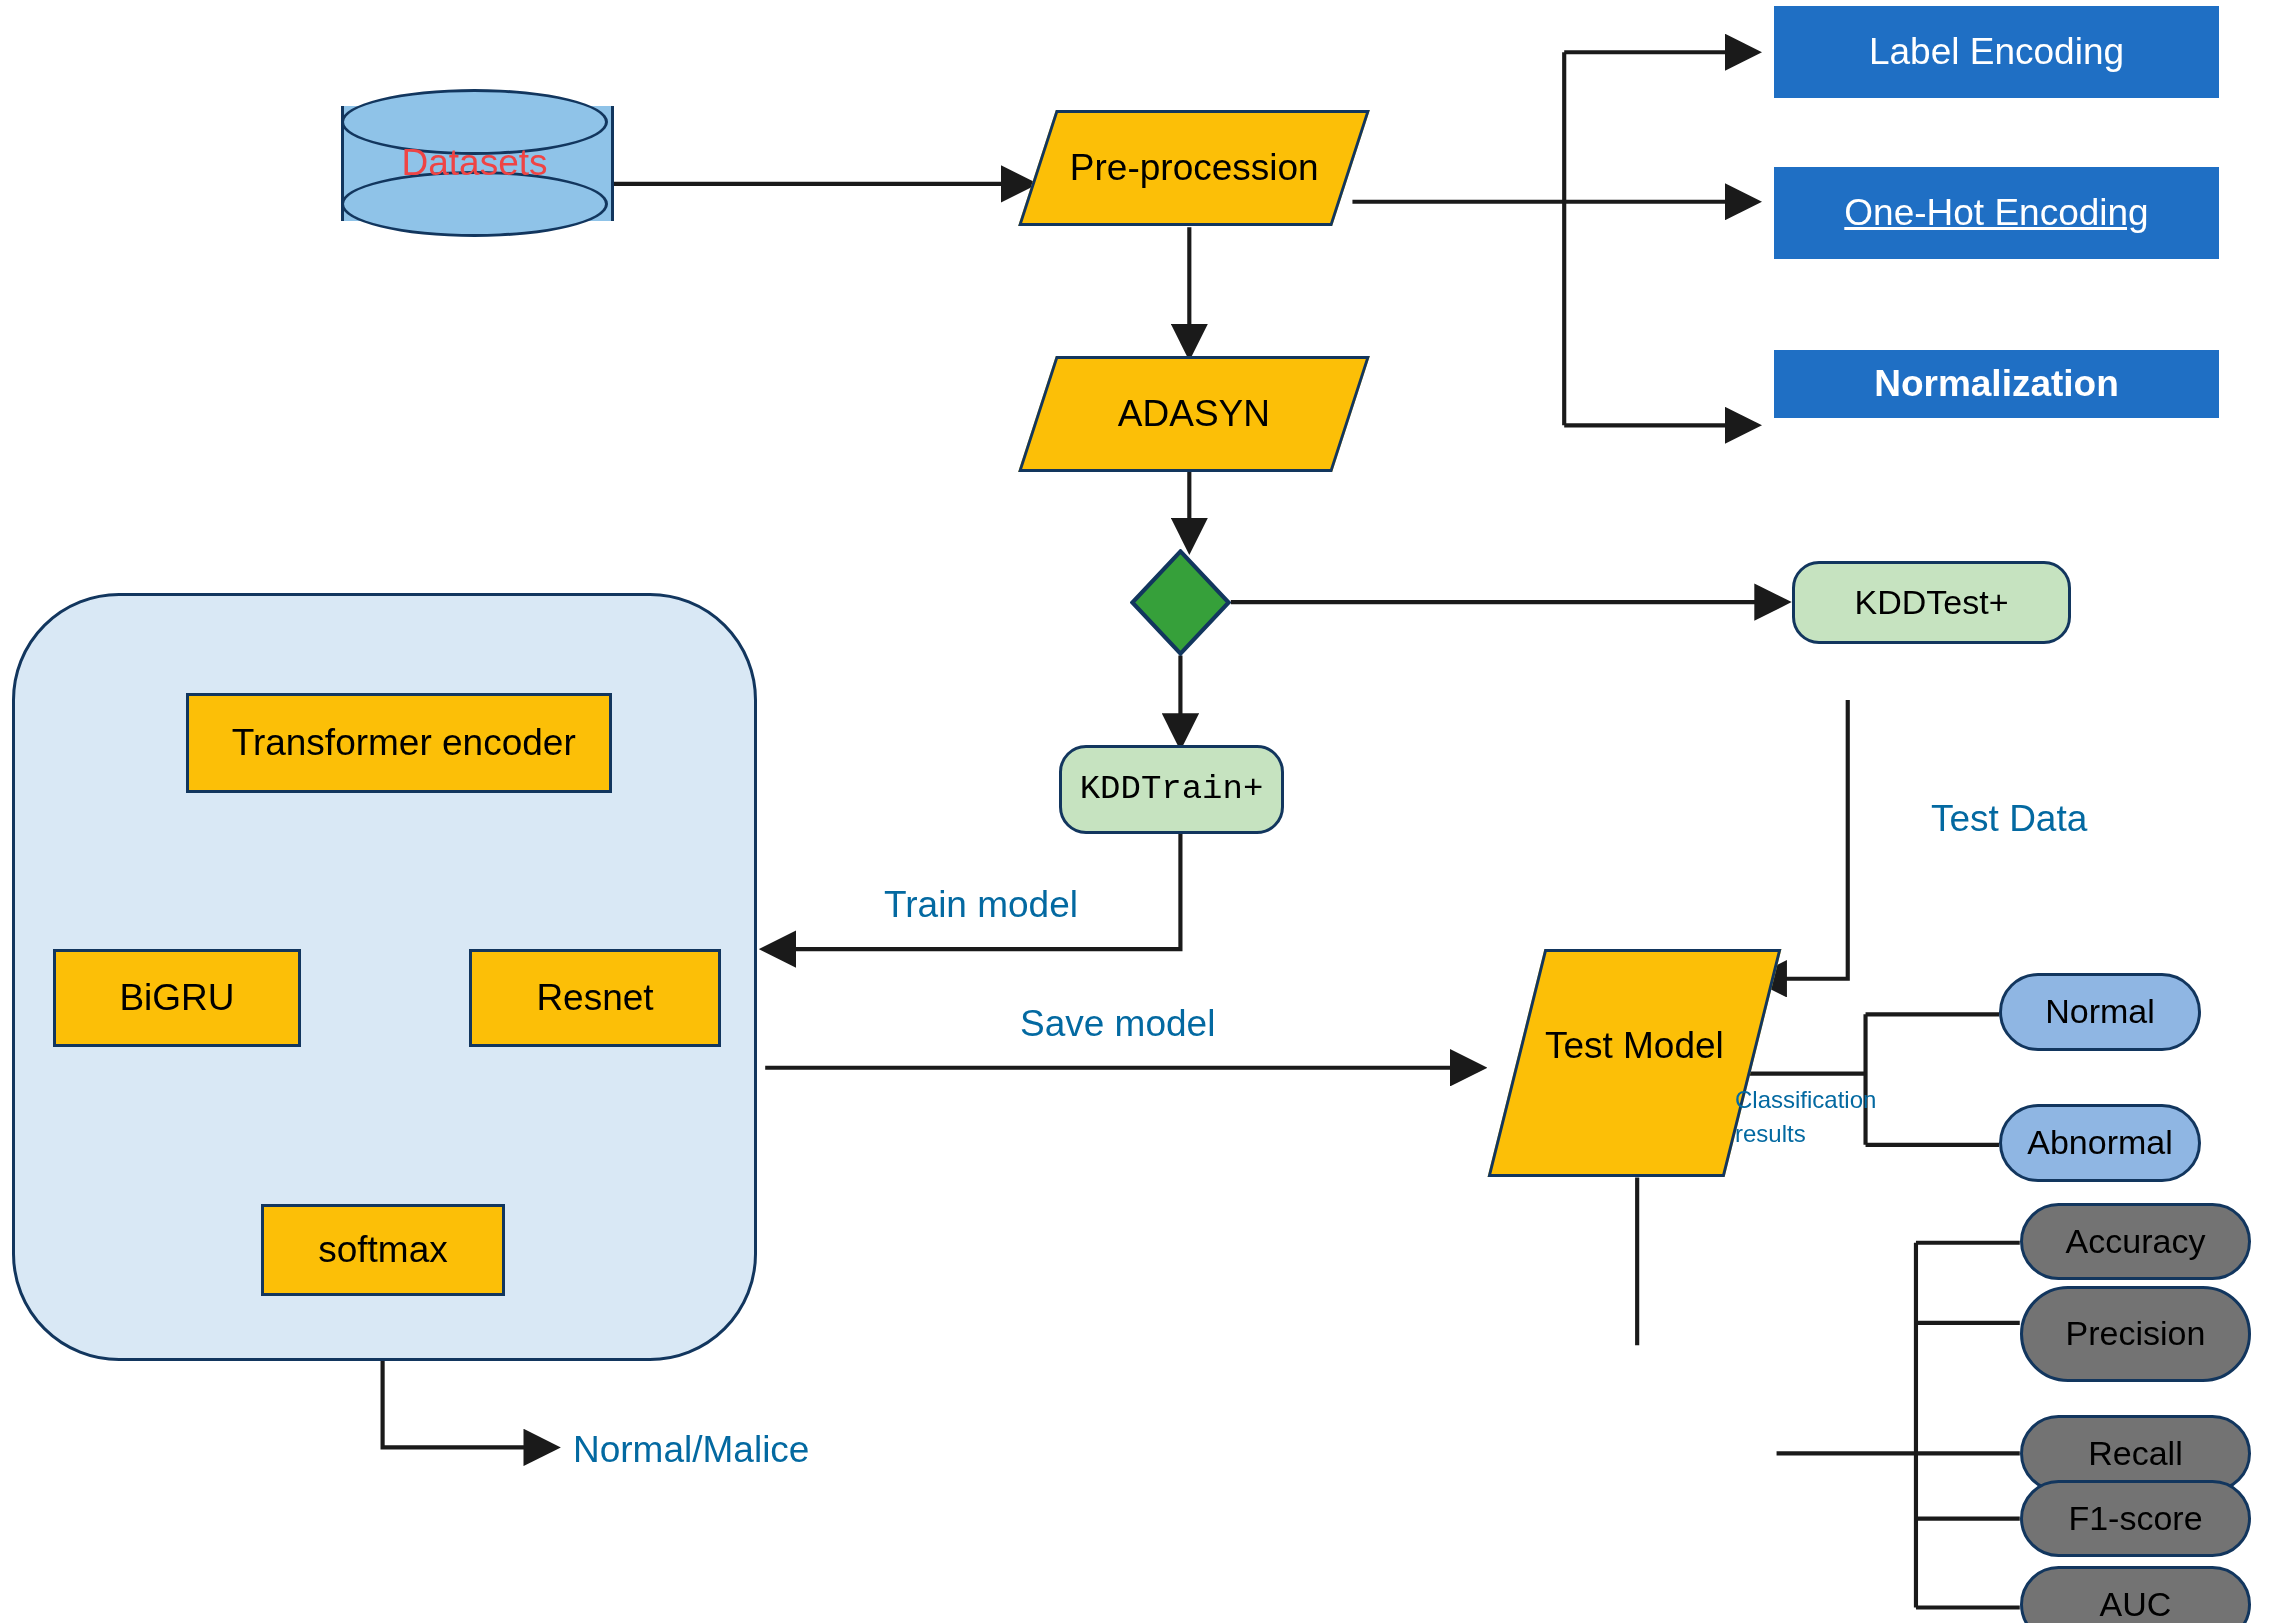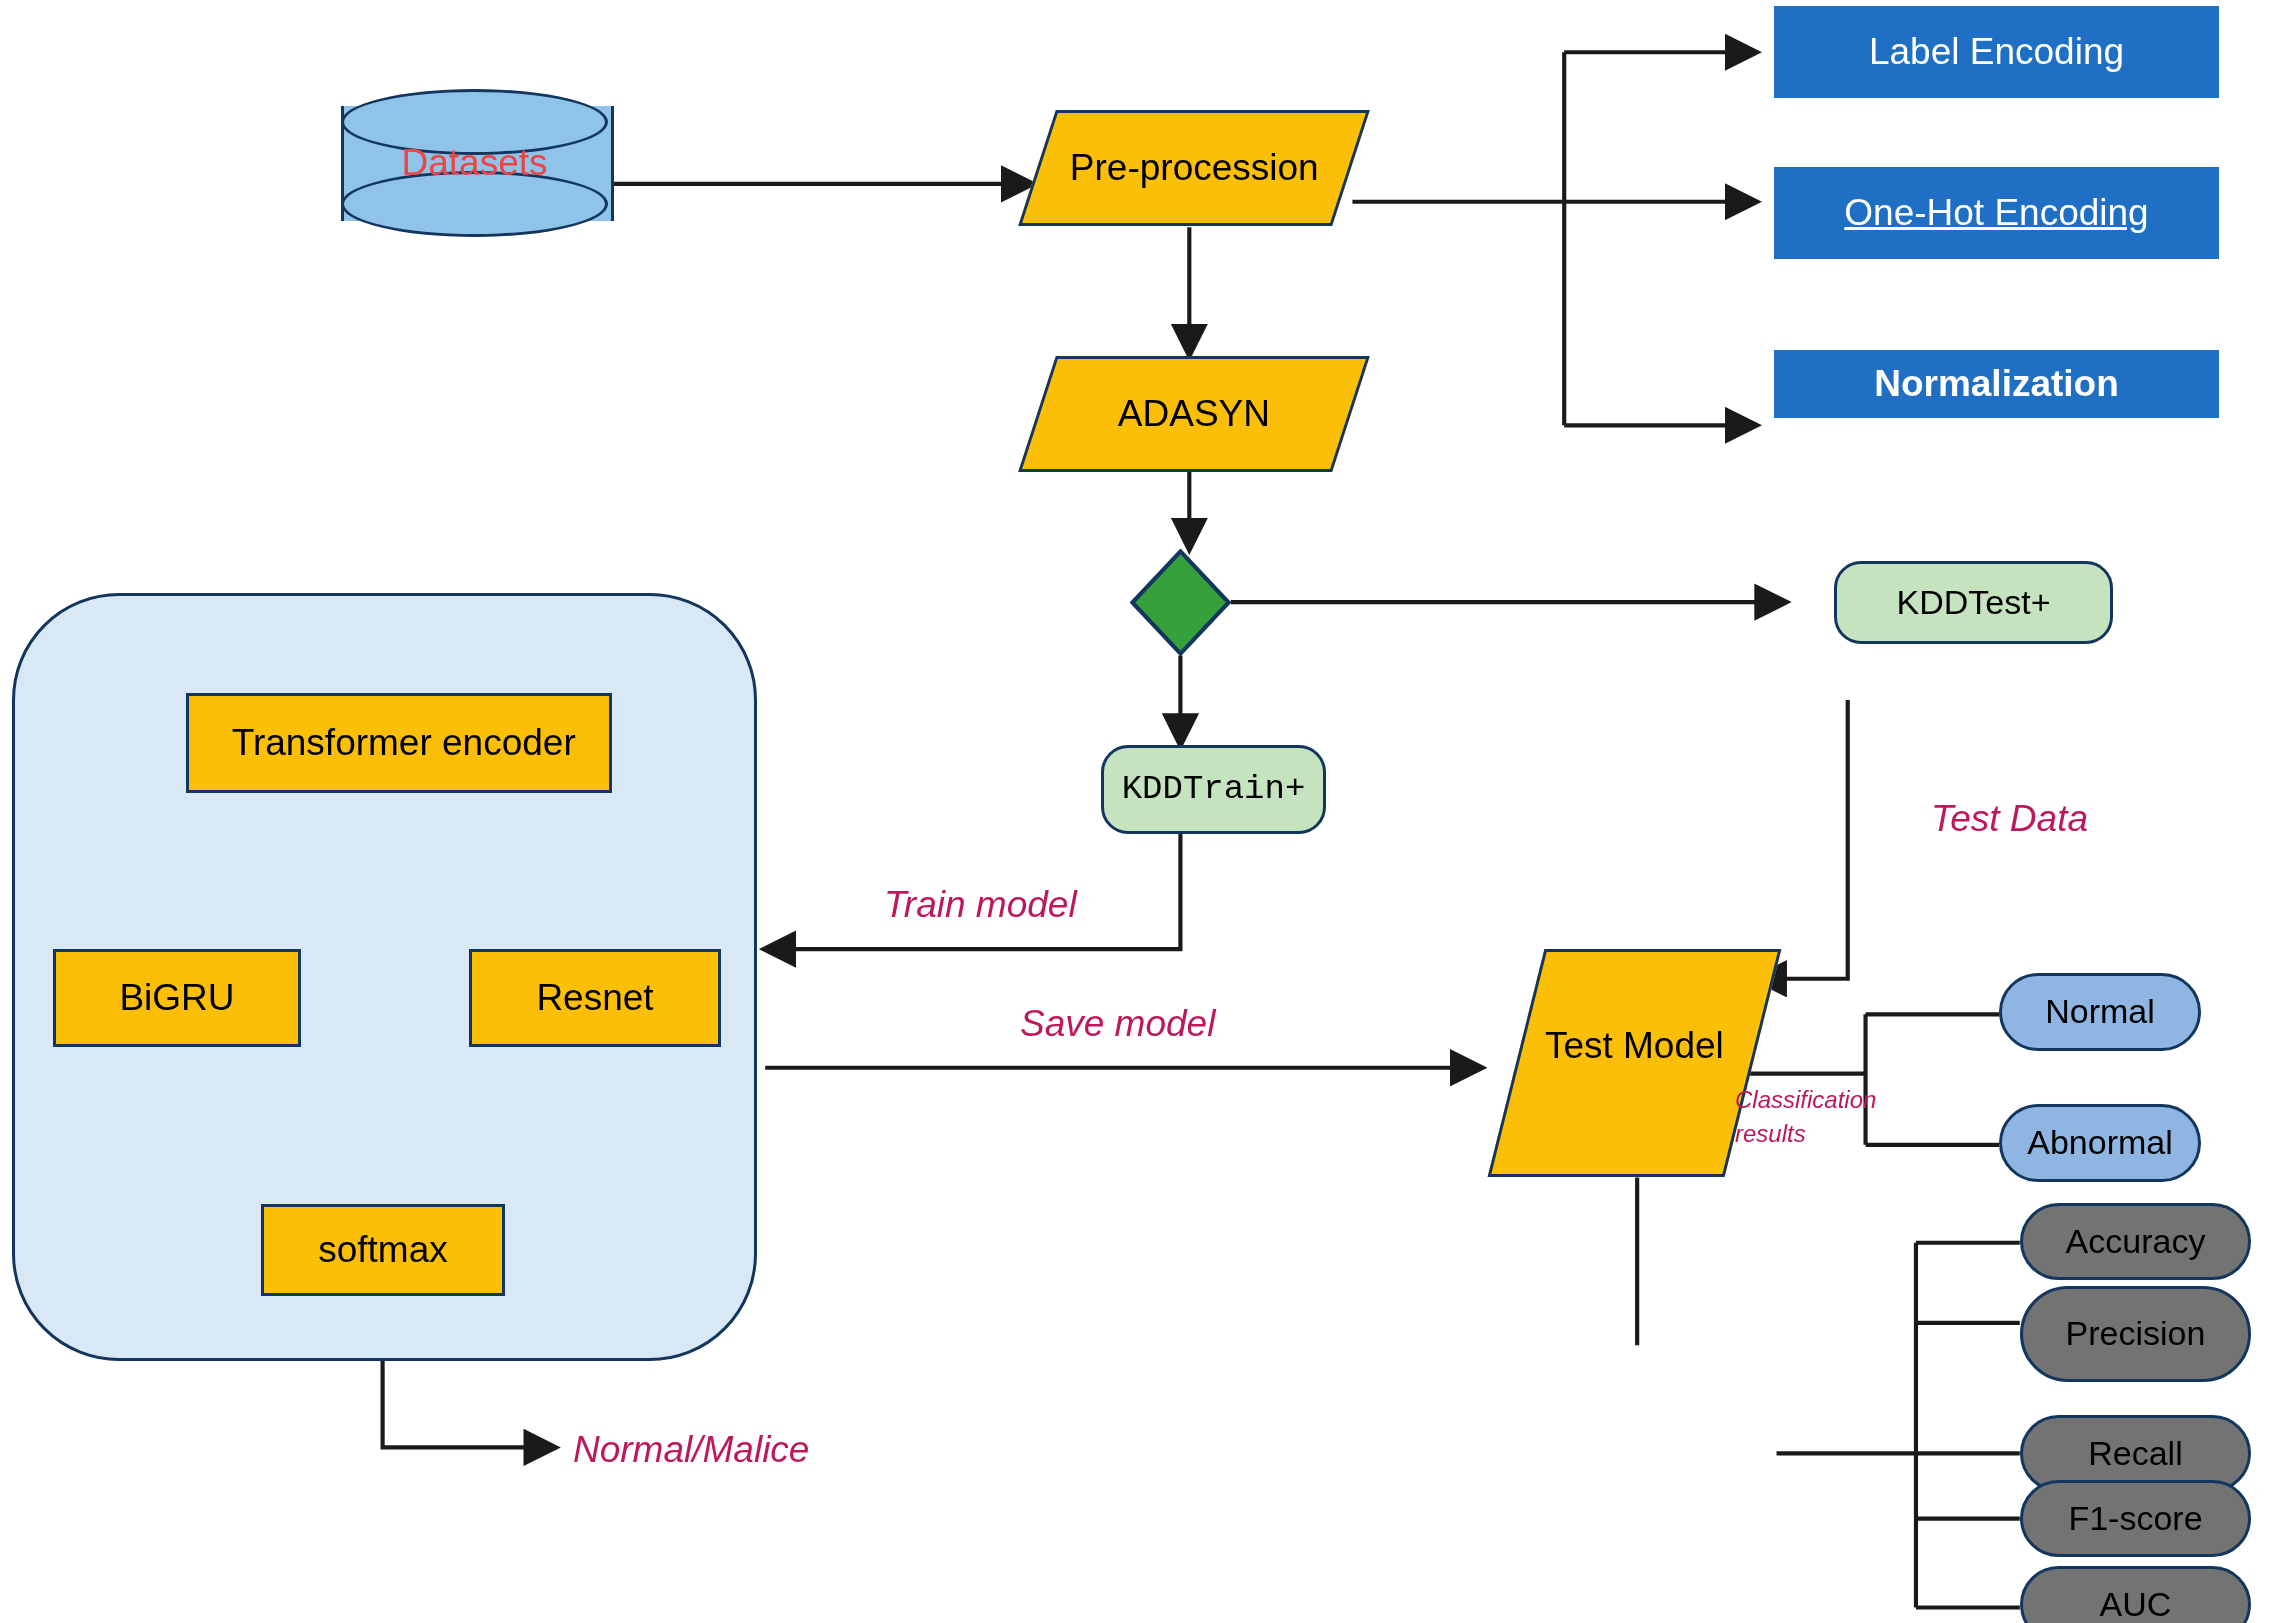--- a/index.html
+++ b/index.html
@@ -29,7 +29,7 @@
   
   .pill-green{background:#737373;border:3.6px solid #12365E;border-radius:593px;}
   
-  .pill-paleg{background:#C6E3C0;border:3.6px solid #12365E;border-radius:27px;margin-left:42px;}
+  .pill-paleg{background:#C6E3C0;border:3.6px solid #12365E;border-radius:27px;}
   
   .pill-blue{background:#8FB6E3;border:3.6px solid #12365E;border-radius:593px;}
 

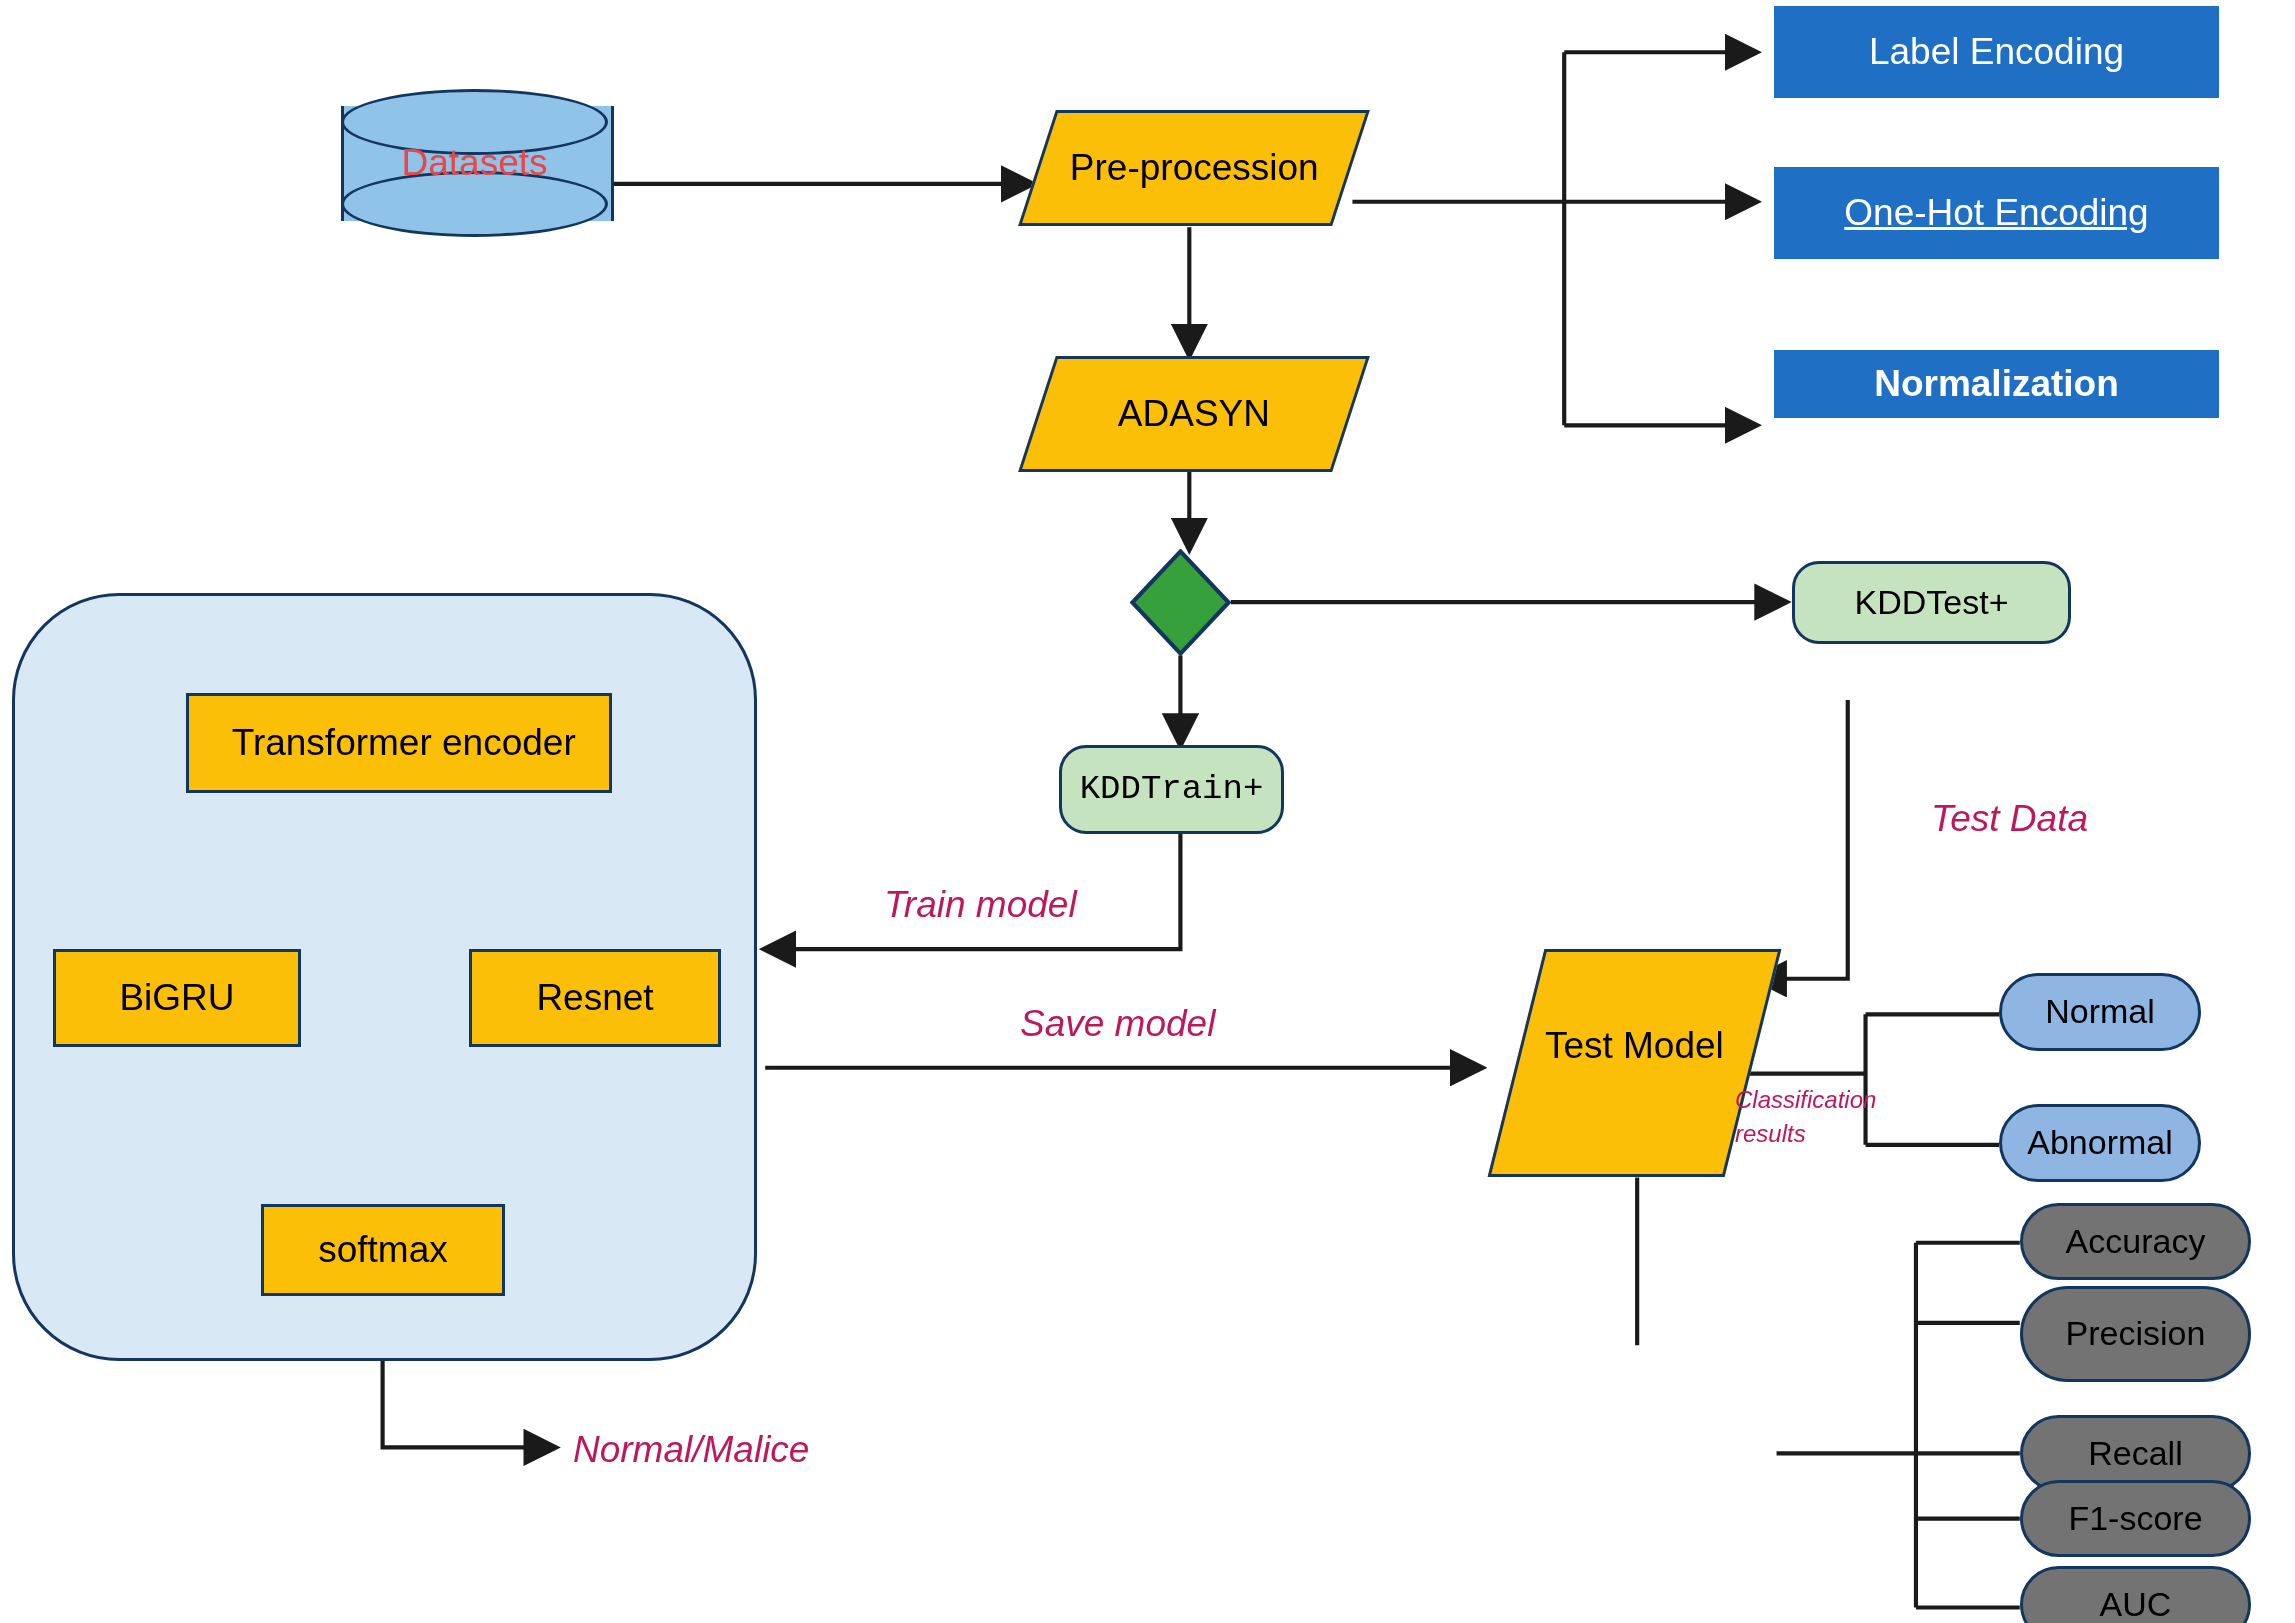--- a/index.html
+++ b/index.html
@@ -45,7 +45,7 @@
             display:flex;align-items:center;justify-content:center;color:#ef4444;}
 
   
-  .txt{position:absolute;color:#be185d;white-space:nowrap;font-style:italic;}
+  .txt{position:absolute;color:#0369a1;white-space:nowrap;}
 
   .fs-big{font-size:37px;}
   .fs-med{font-size:34px;}

